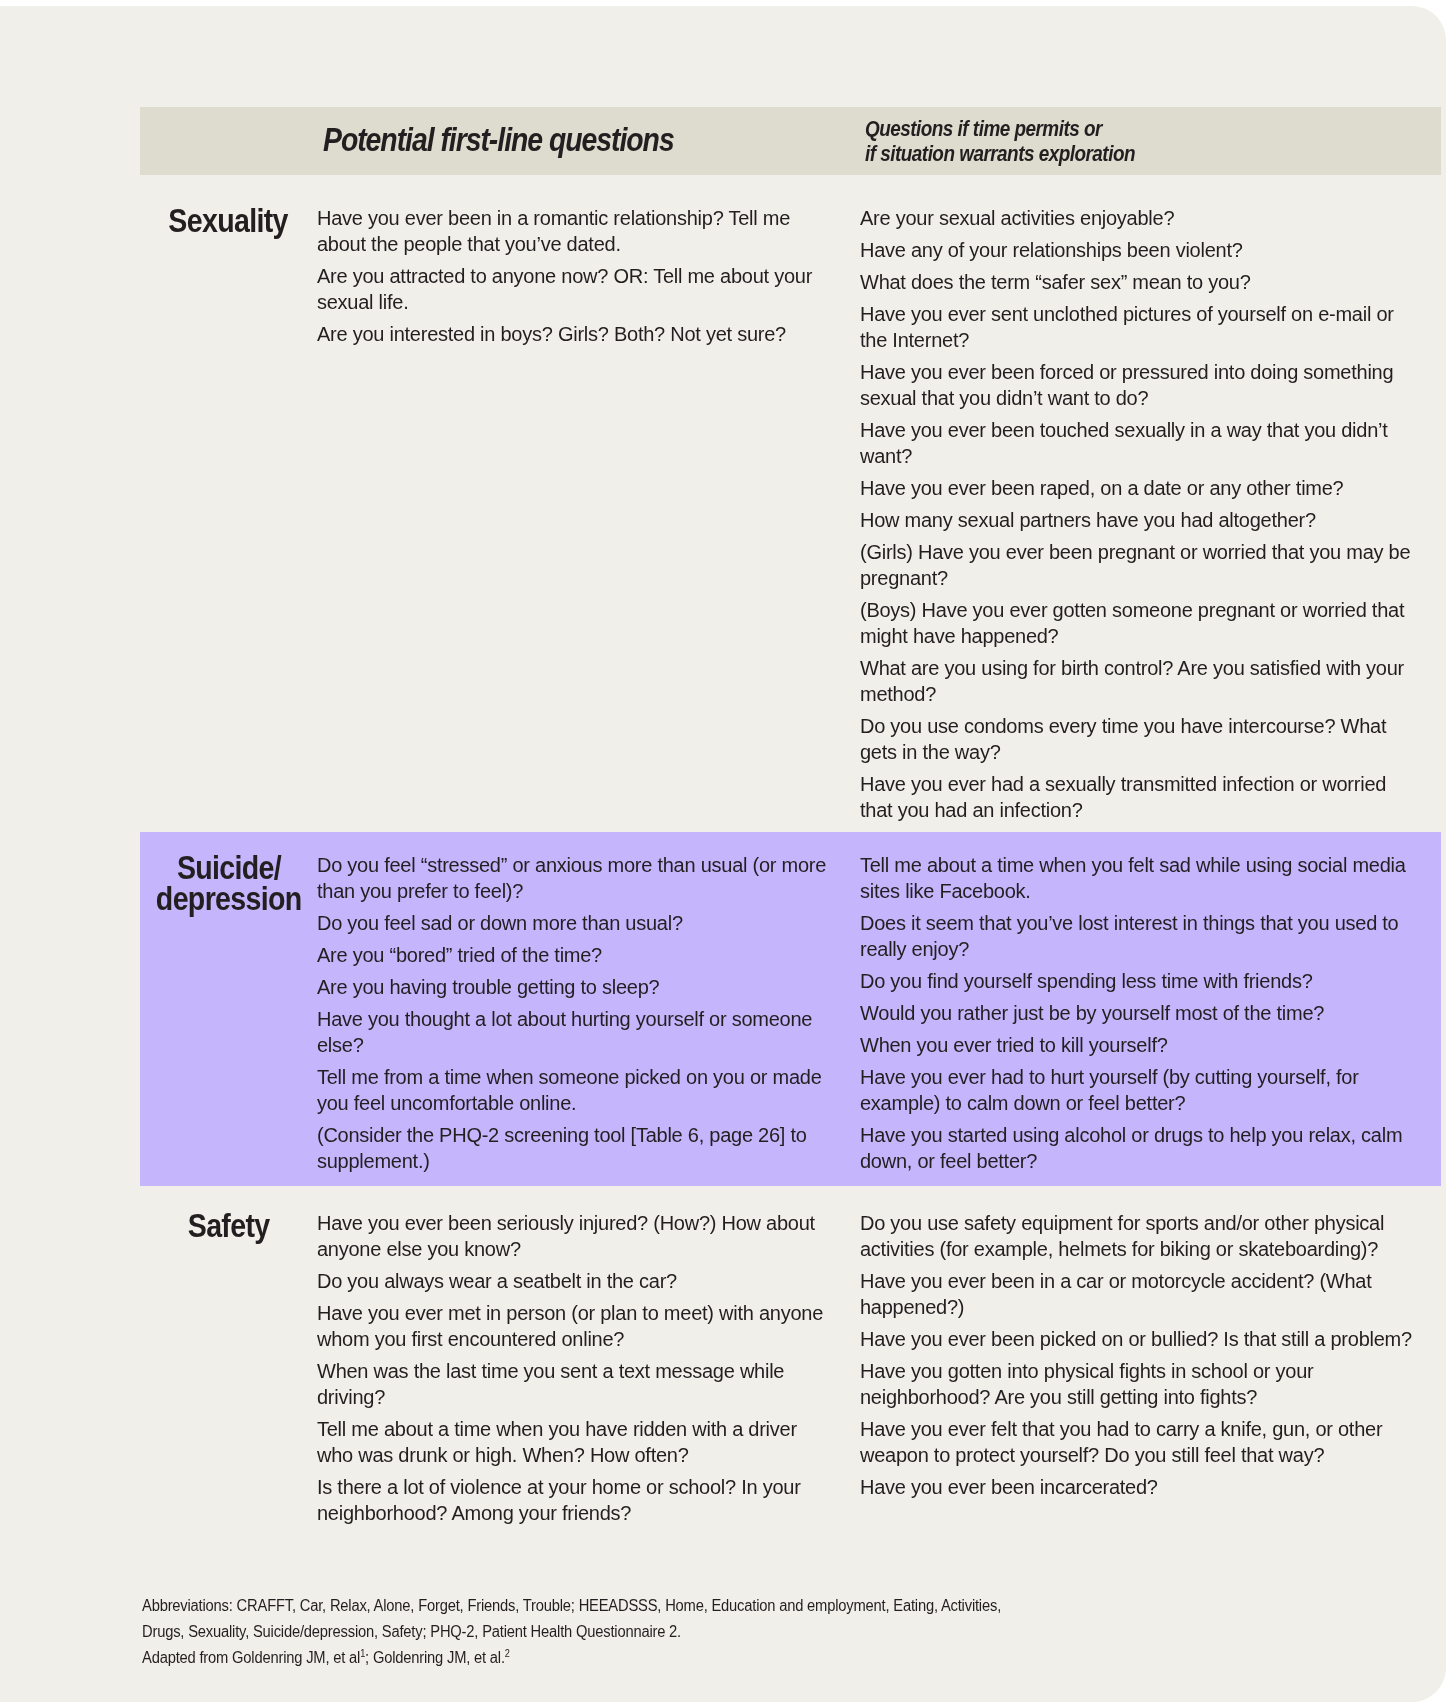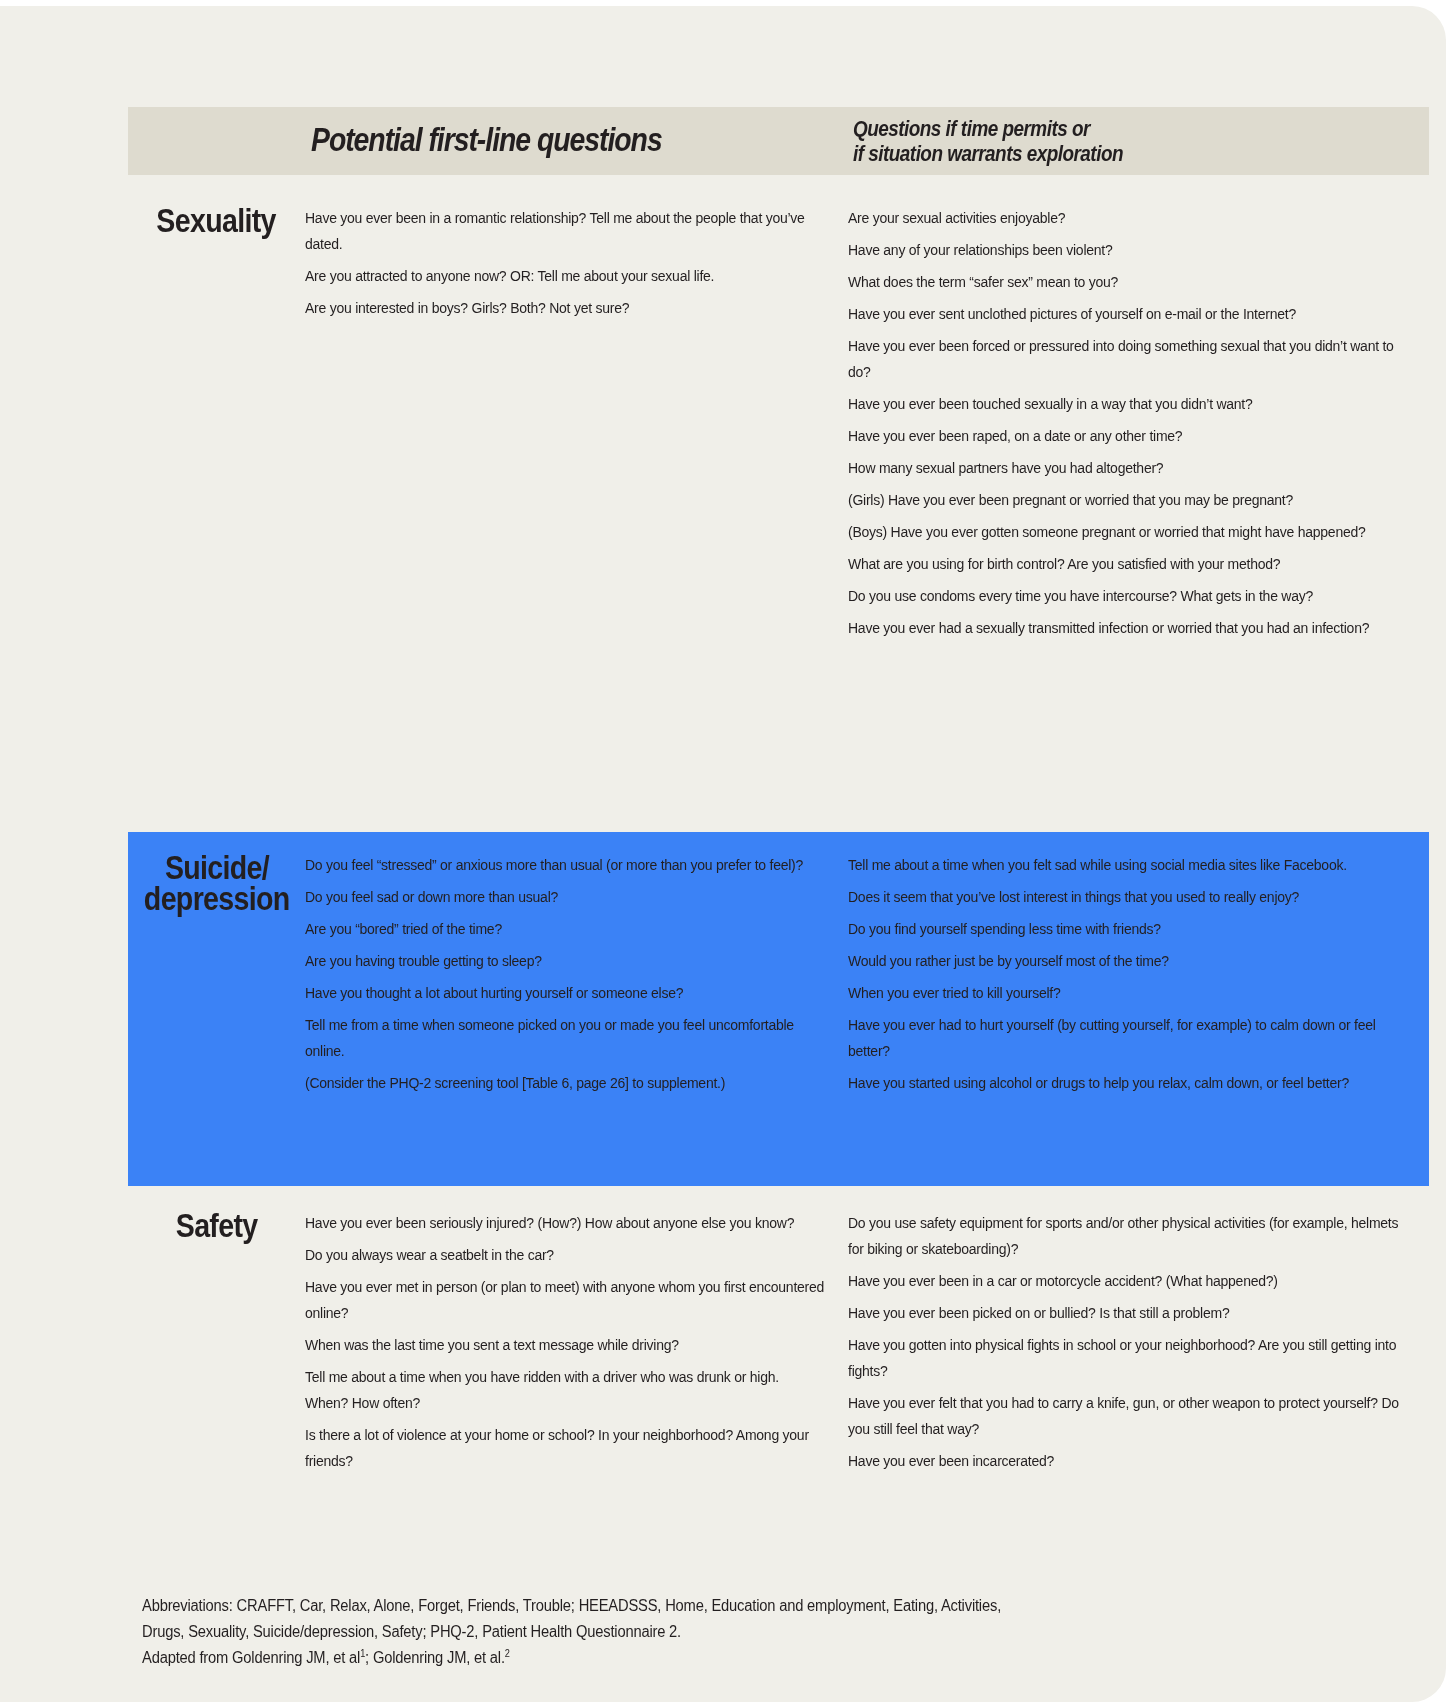--- a/index.html
+++ b/index.html
@@ -27,7 +27,7 @@
     }
     .table {
       position: absolute;
-      left: 128px;
+      left: 140px;
       top: 107px;
       width: 1301px;
     }

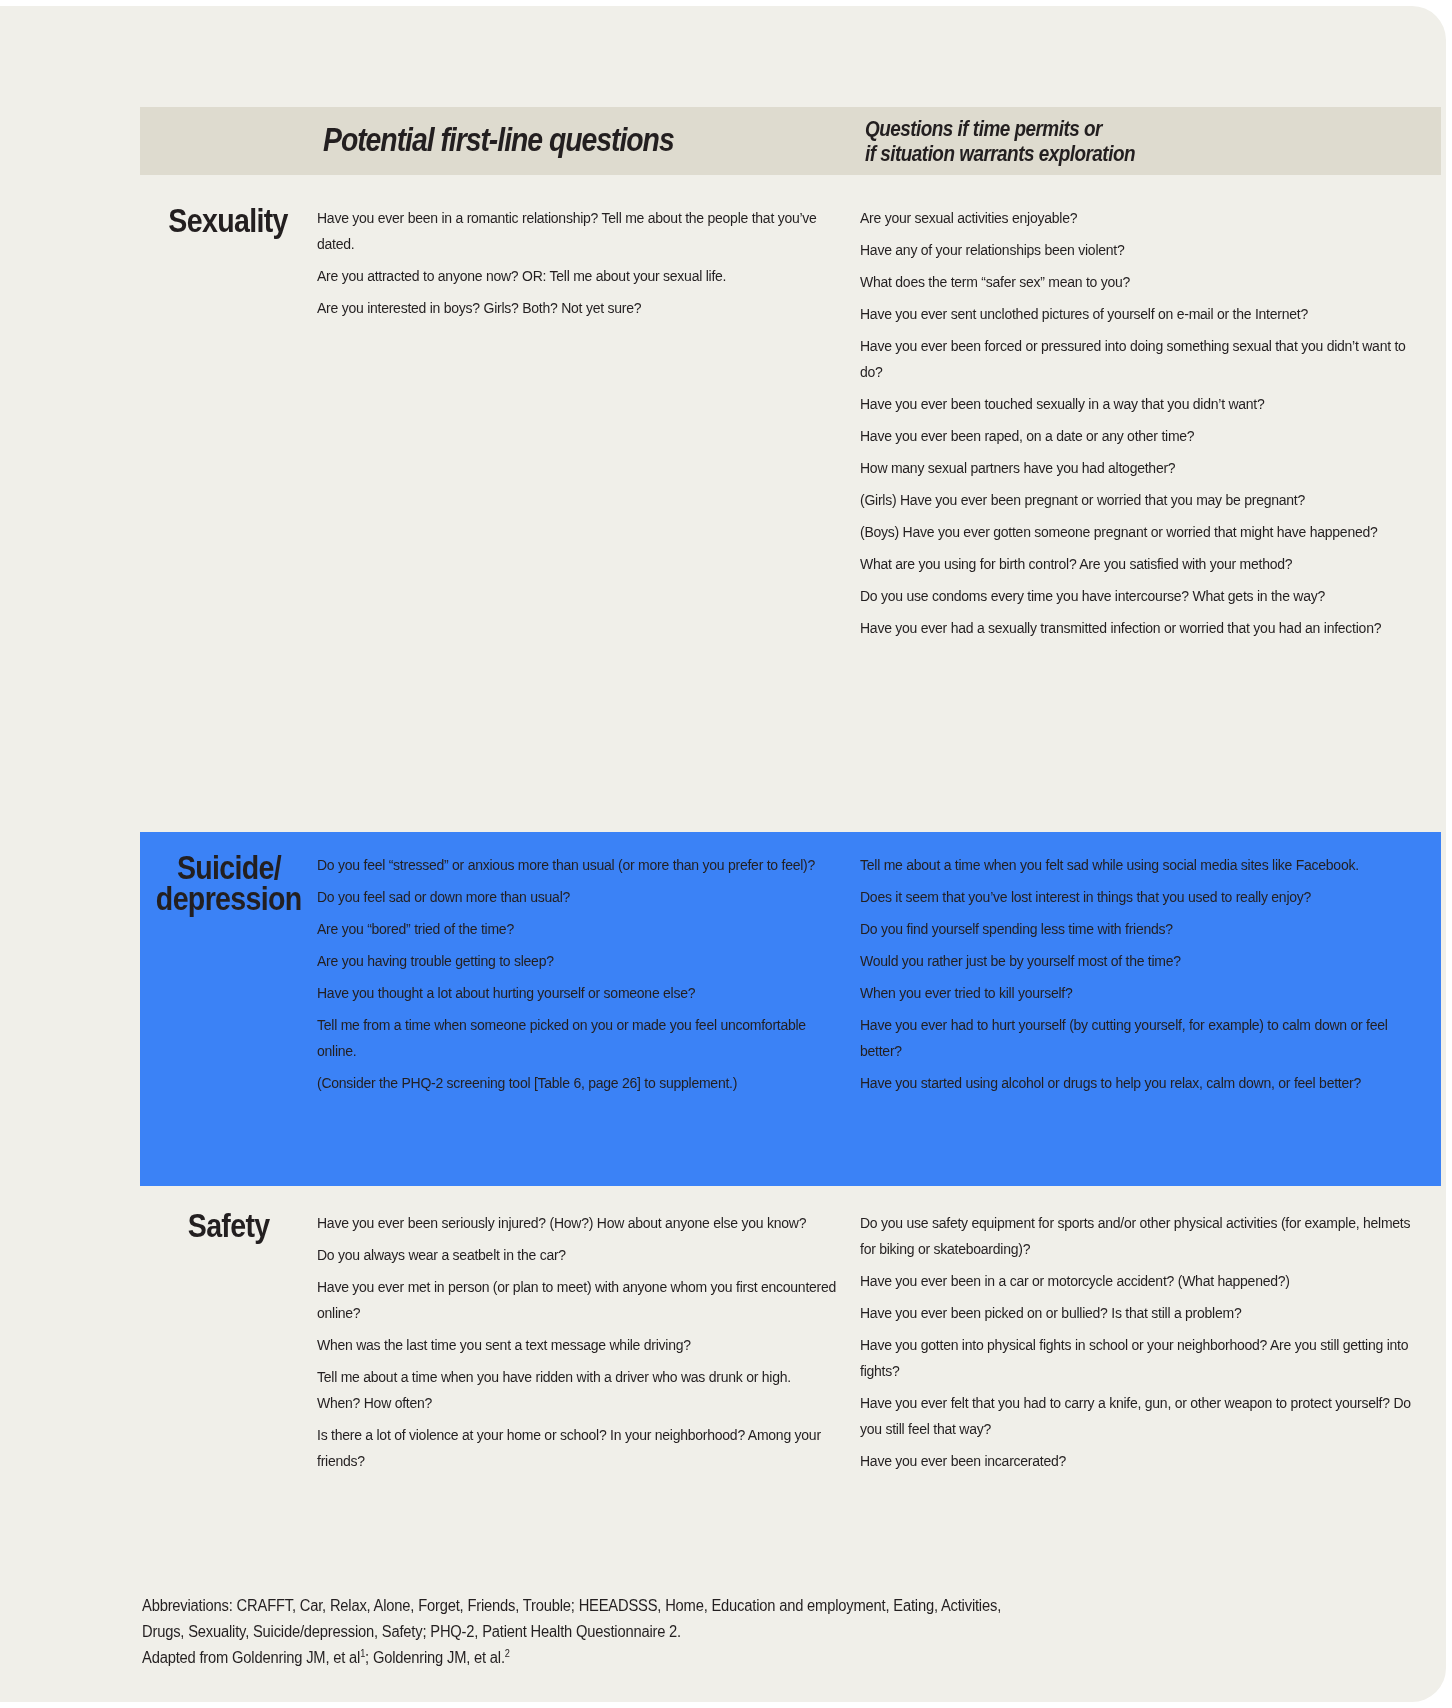--- a/index.html
+++ b/index.html
@@ -83,7 +83,7 @@
     }
     .col {
       flex: none;
-      font-size: 14px;
+      font-size: 20px;
       line-height: 26px;
       color: #231f20;
     }

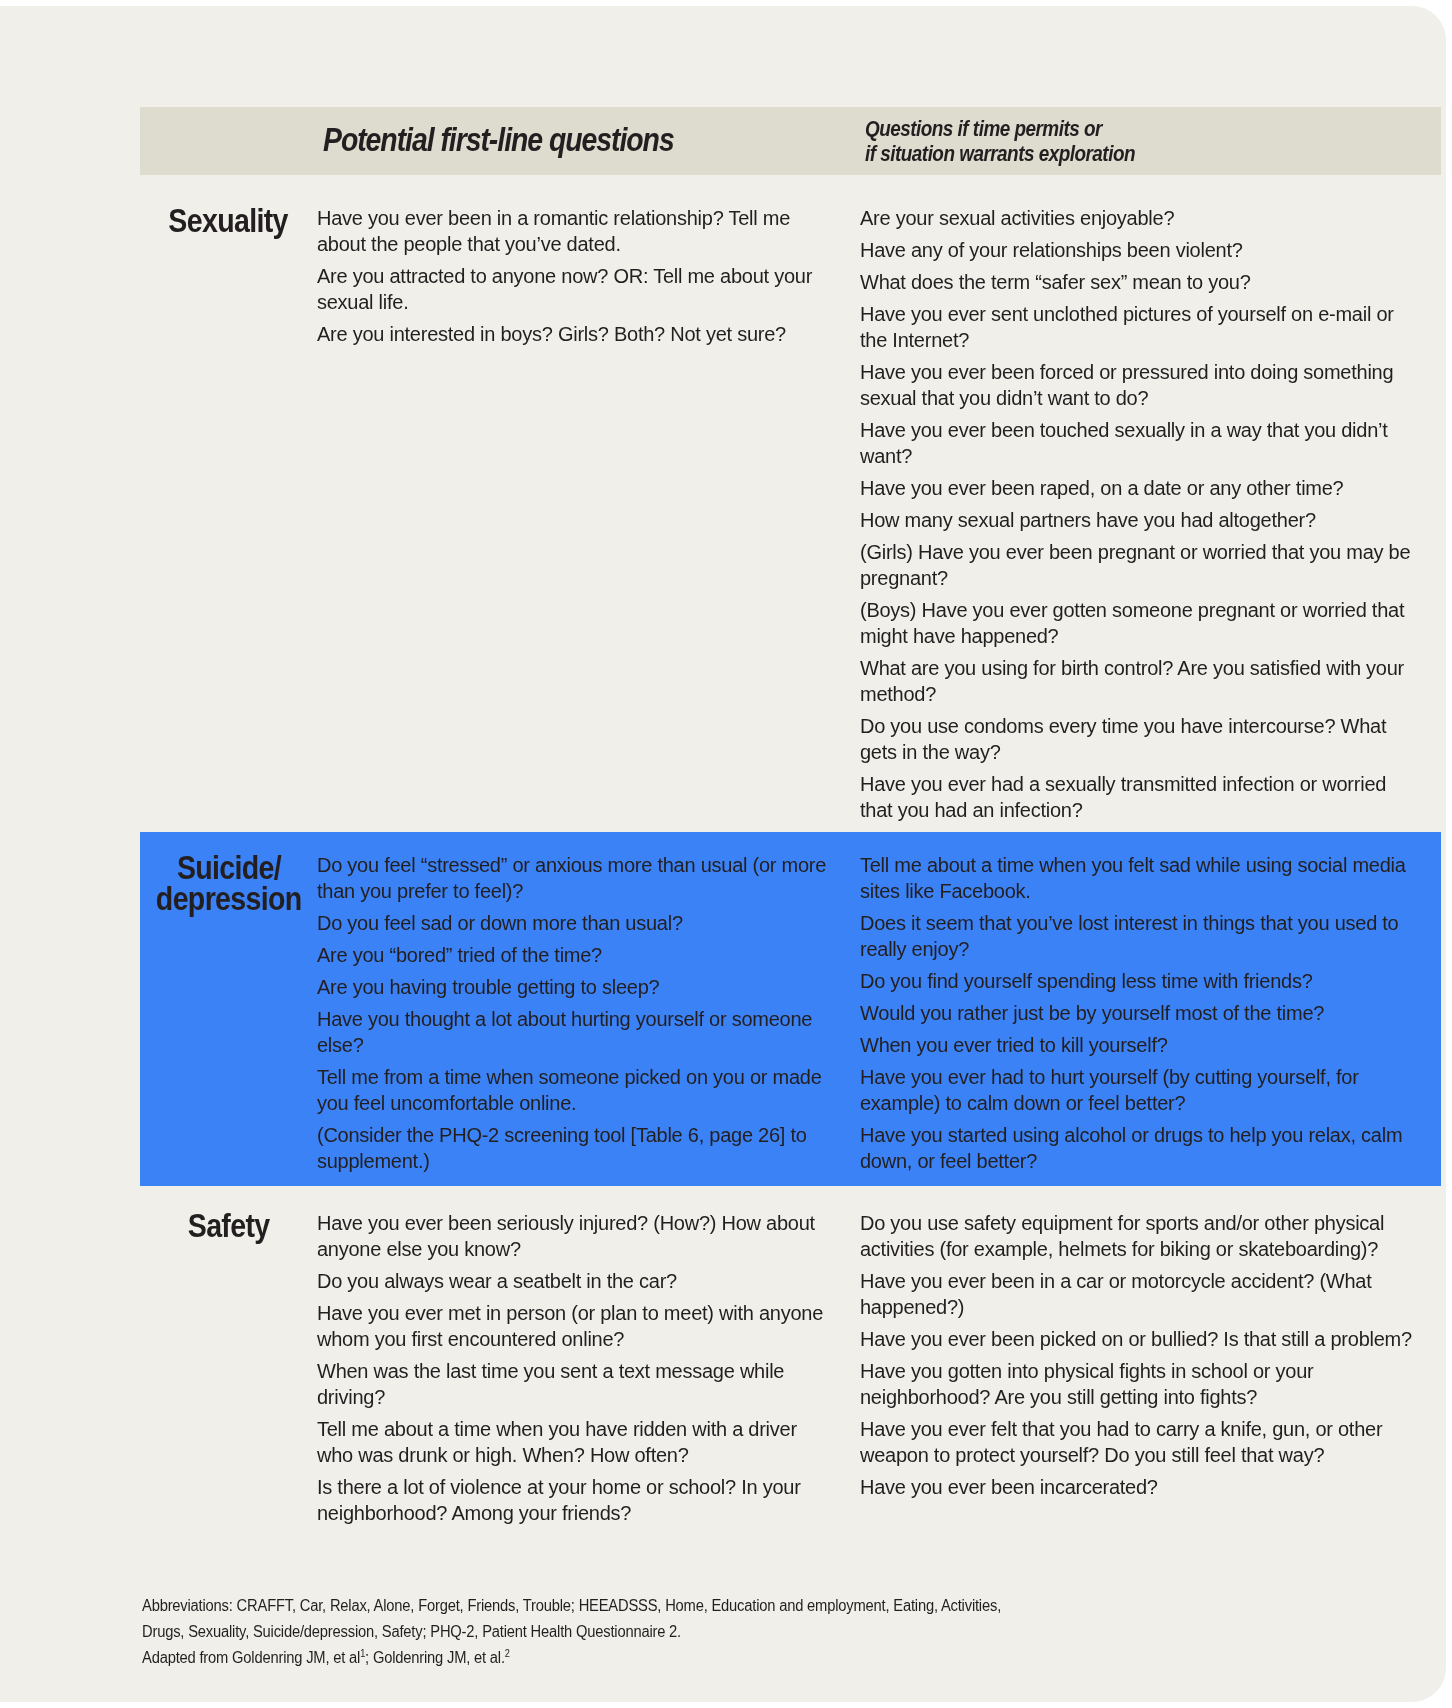--- a/index.html
+++ b/index.html
@@ -66,7 +66,7 @@
       display: flex;
     }
     .row.shaded {
-      background: #3b82f6;
+      background: #c4b5fd;
     }
     .cat {
       width: 177px;

